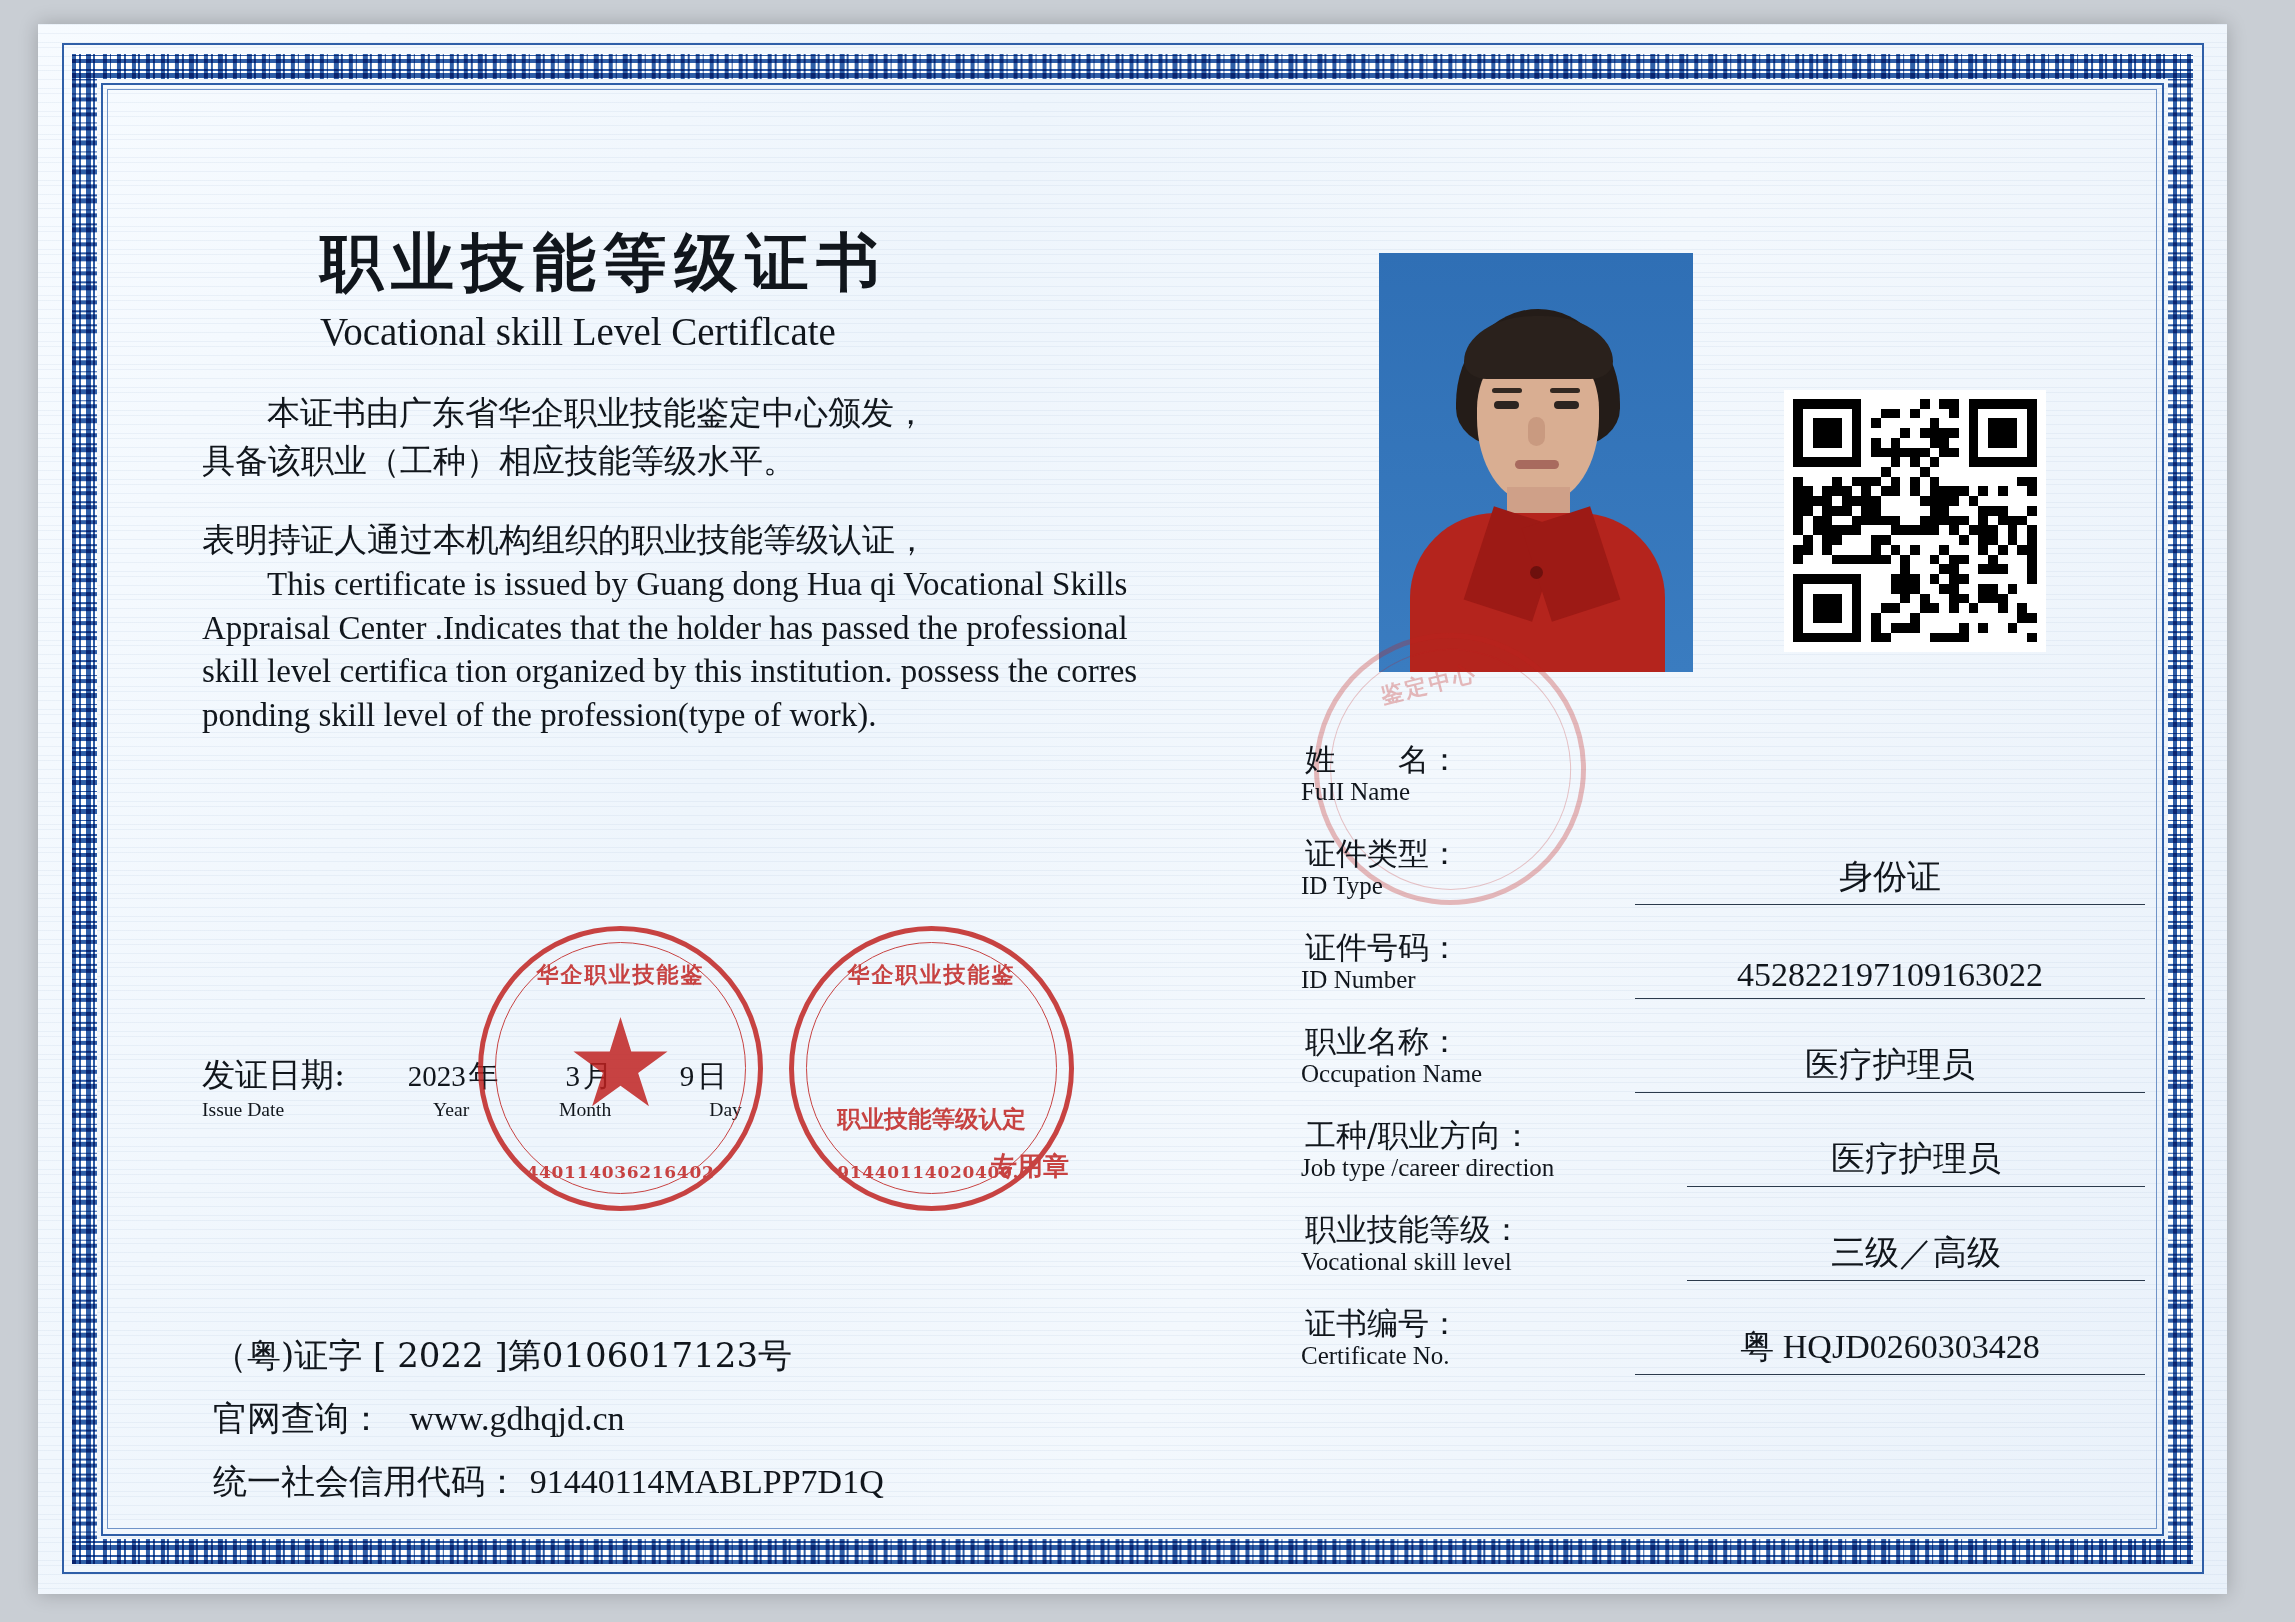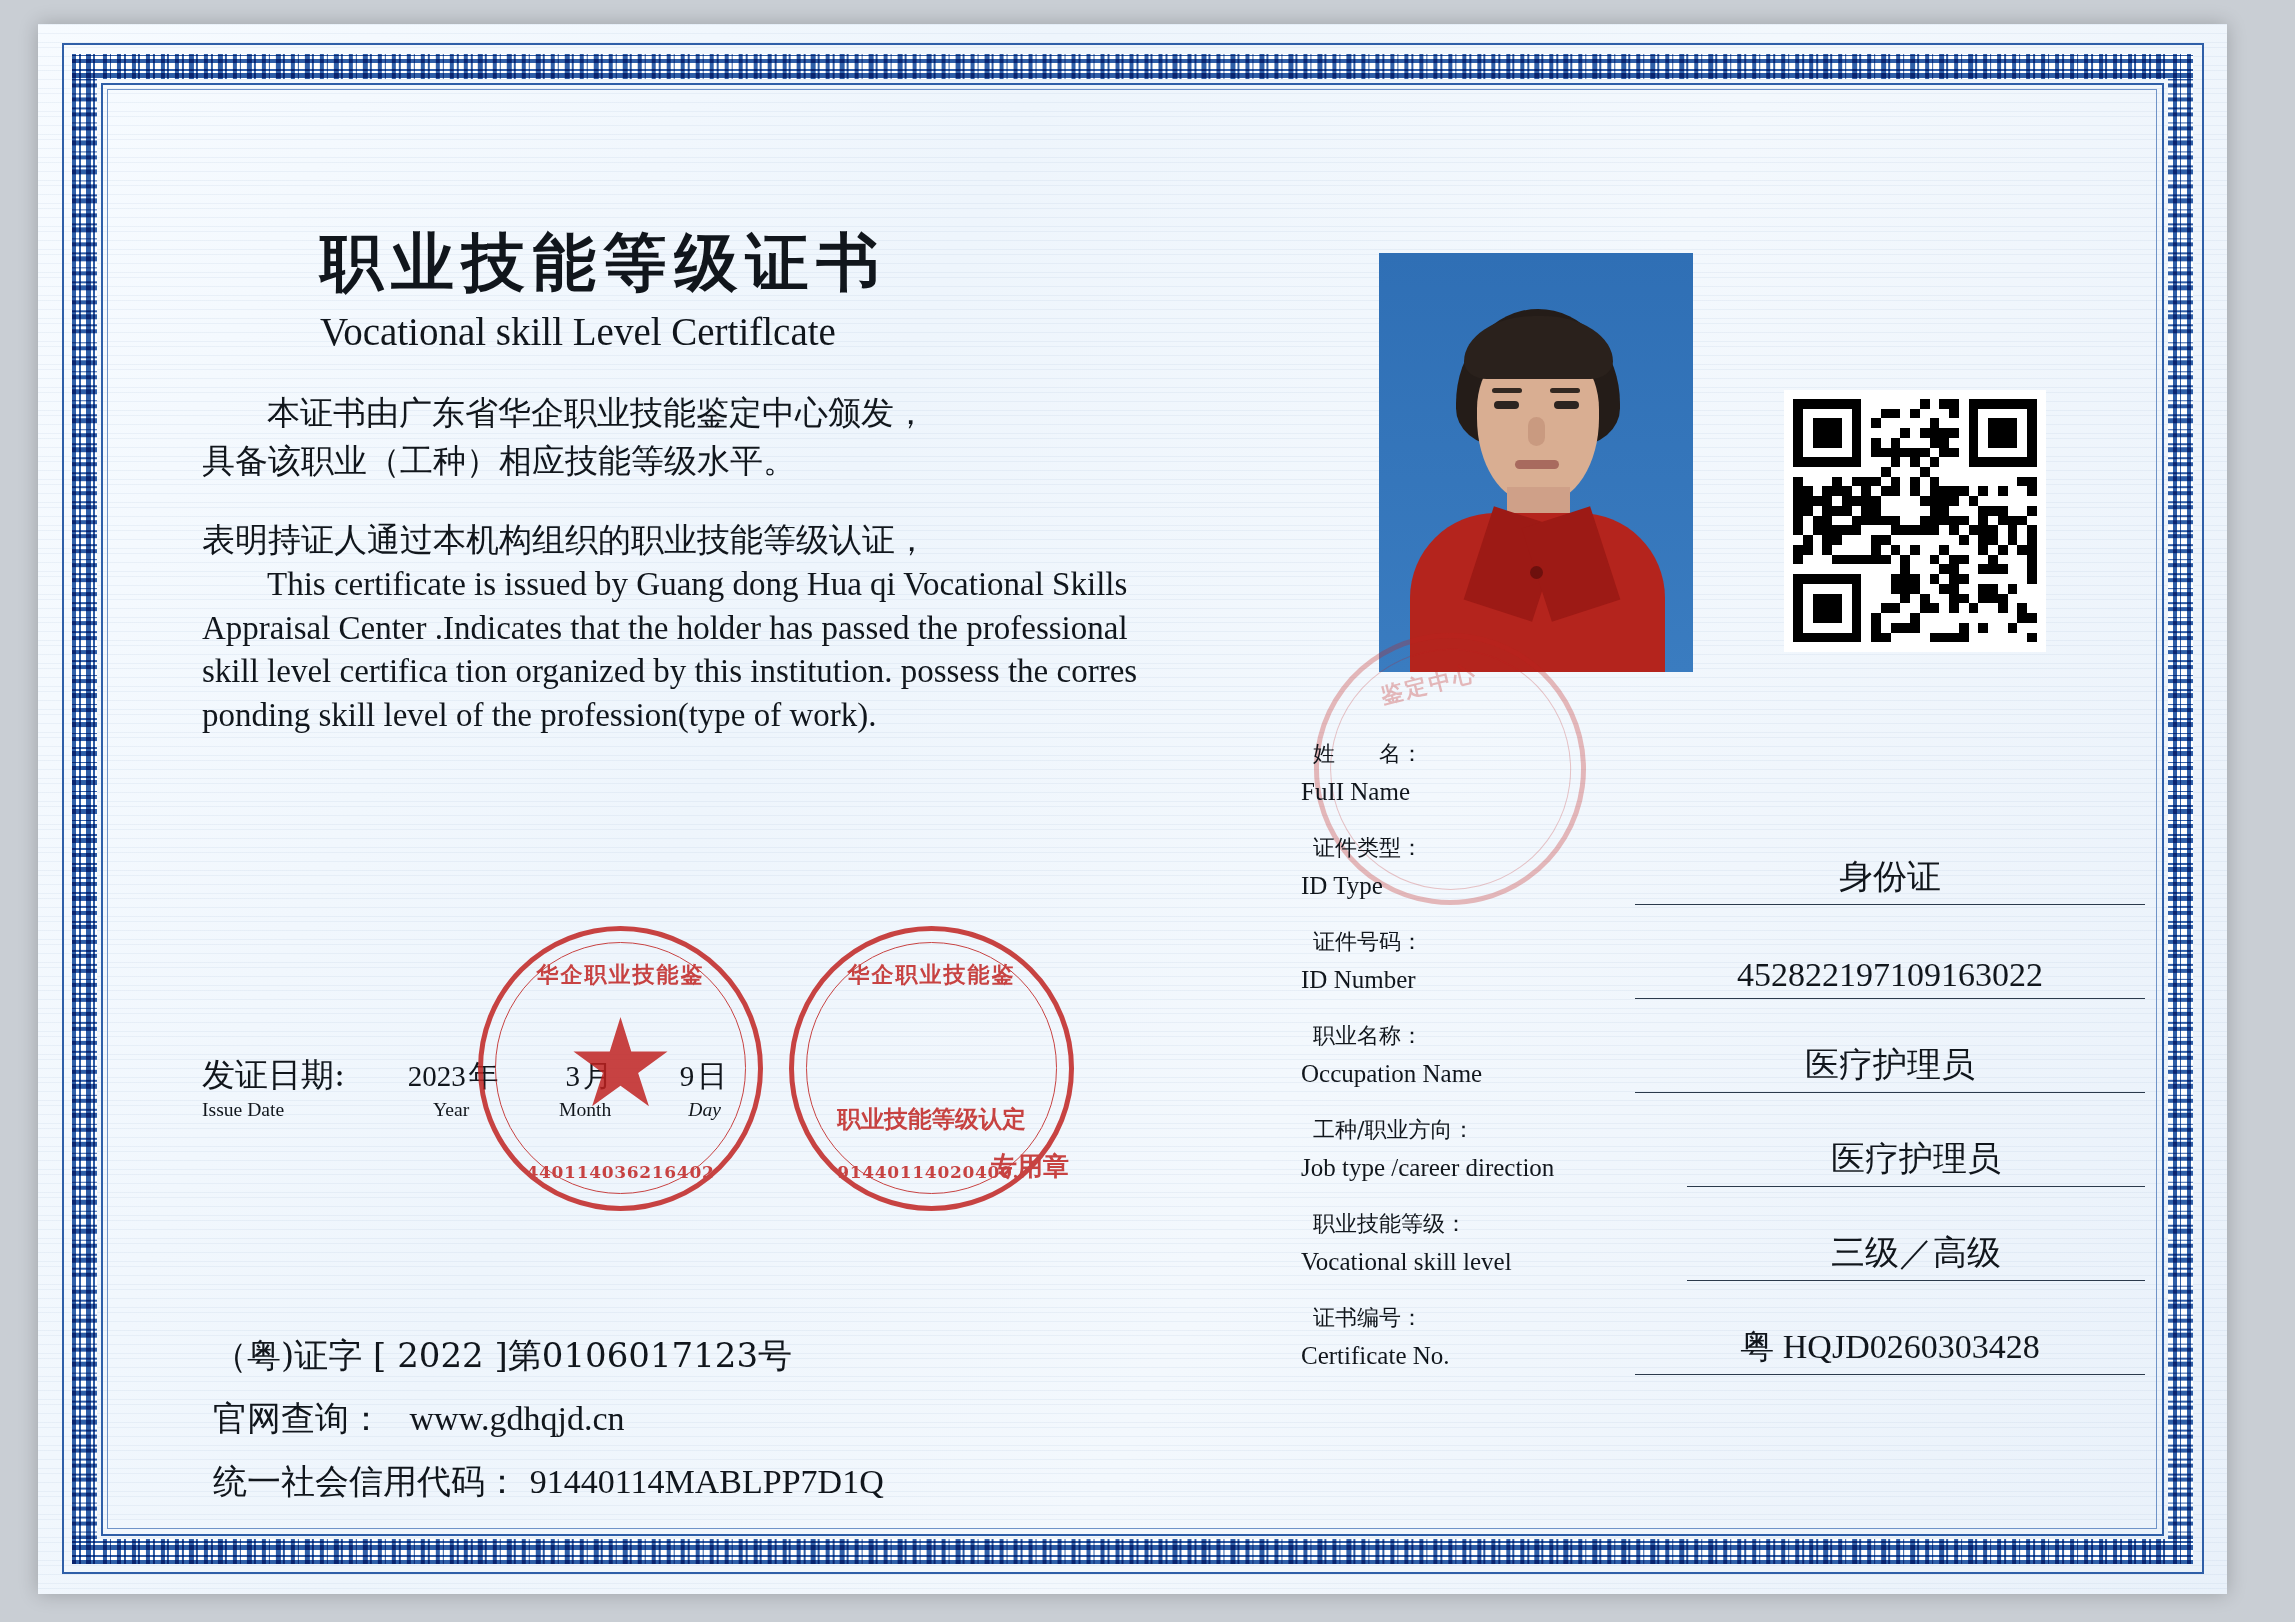--- a/index.html
+++ b/index.html
@@ -332,9 +332,9 @@
   }
   .f-label-cn {
     position: absolute;
-    left: 12px; top: 2.6px;
+    left: 4px; top: 2.6px;
     font-family: "DejaVu Serif", serif;
-    font-size: 22px;
+    font-size: 31px;
     color: #11161c;
     white-space: nowrap;
   }

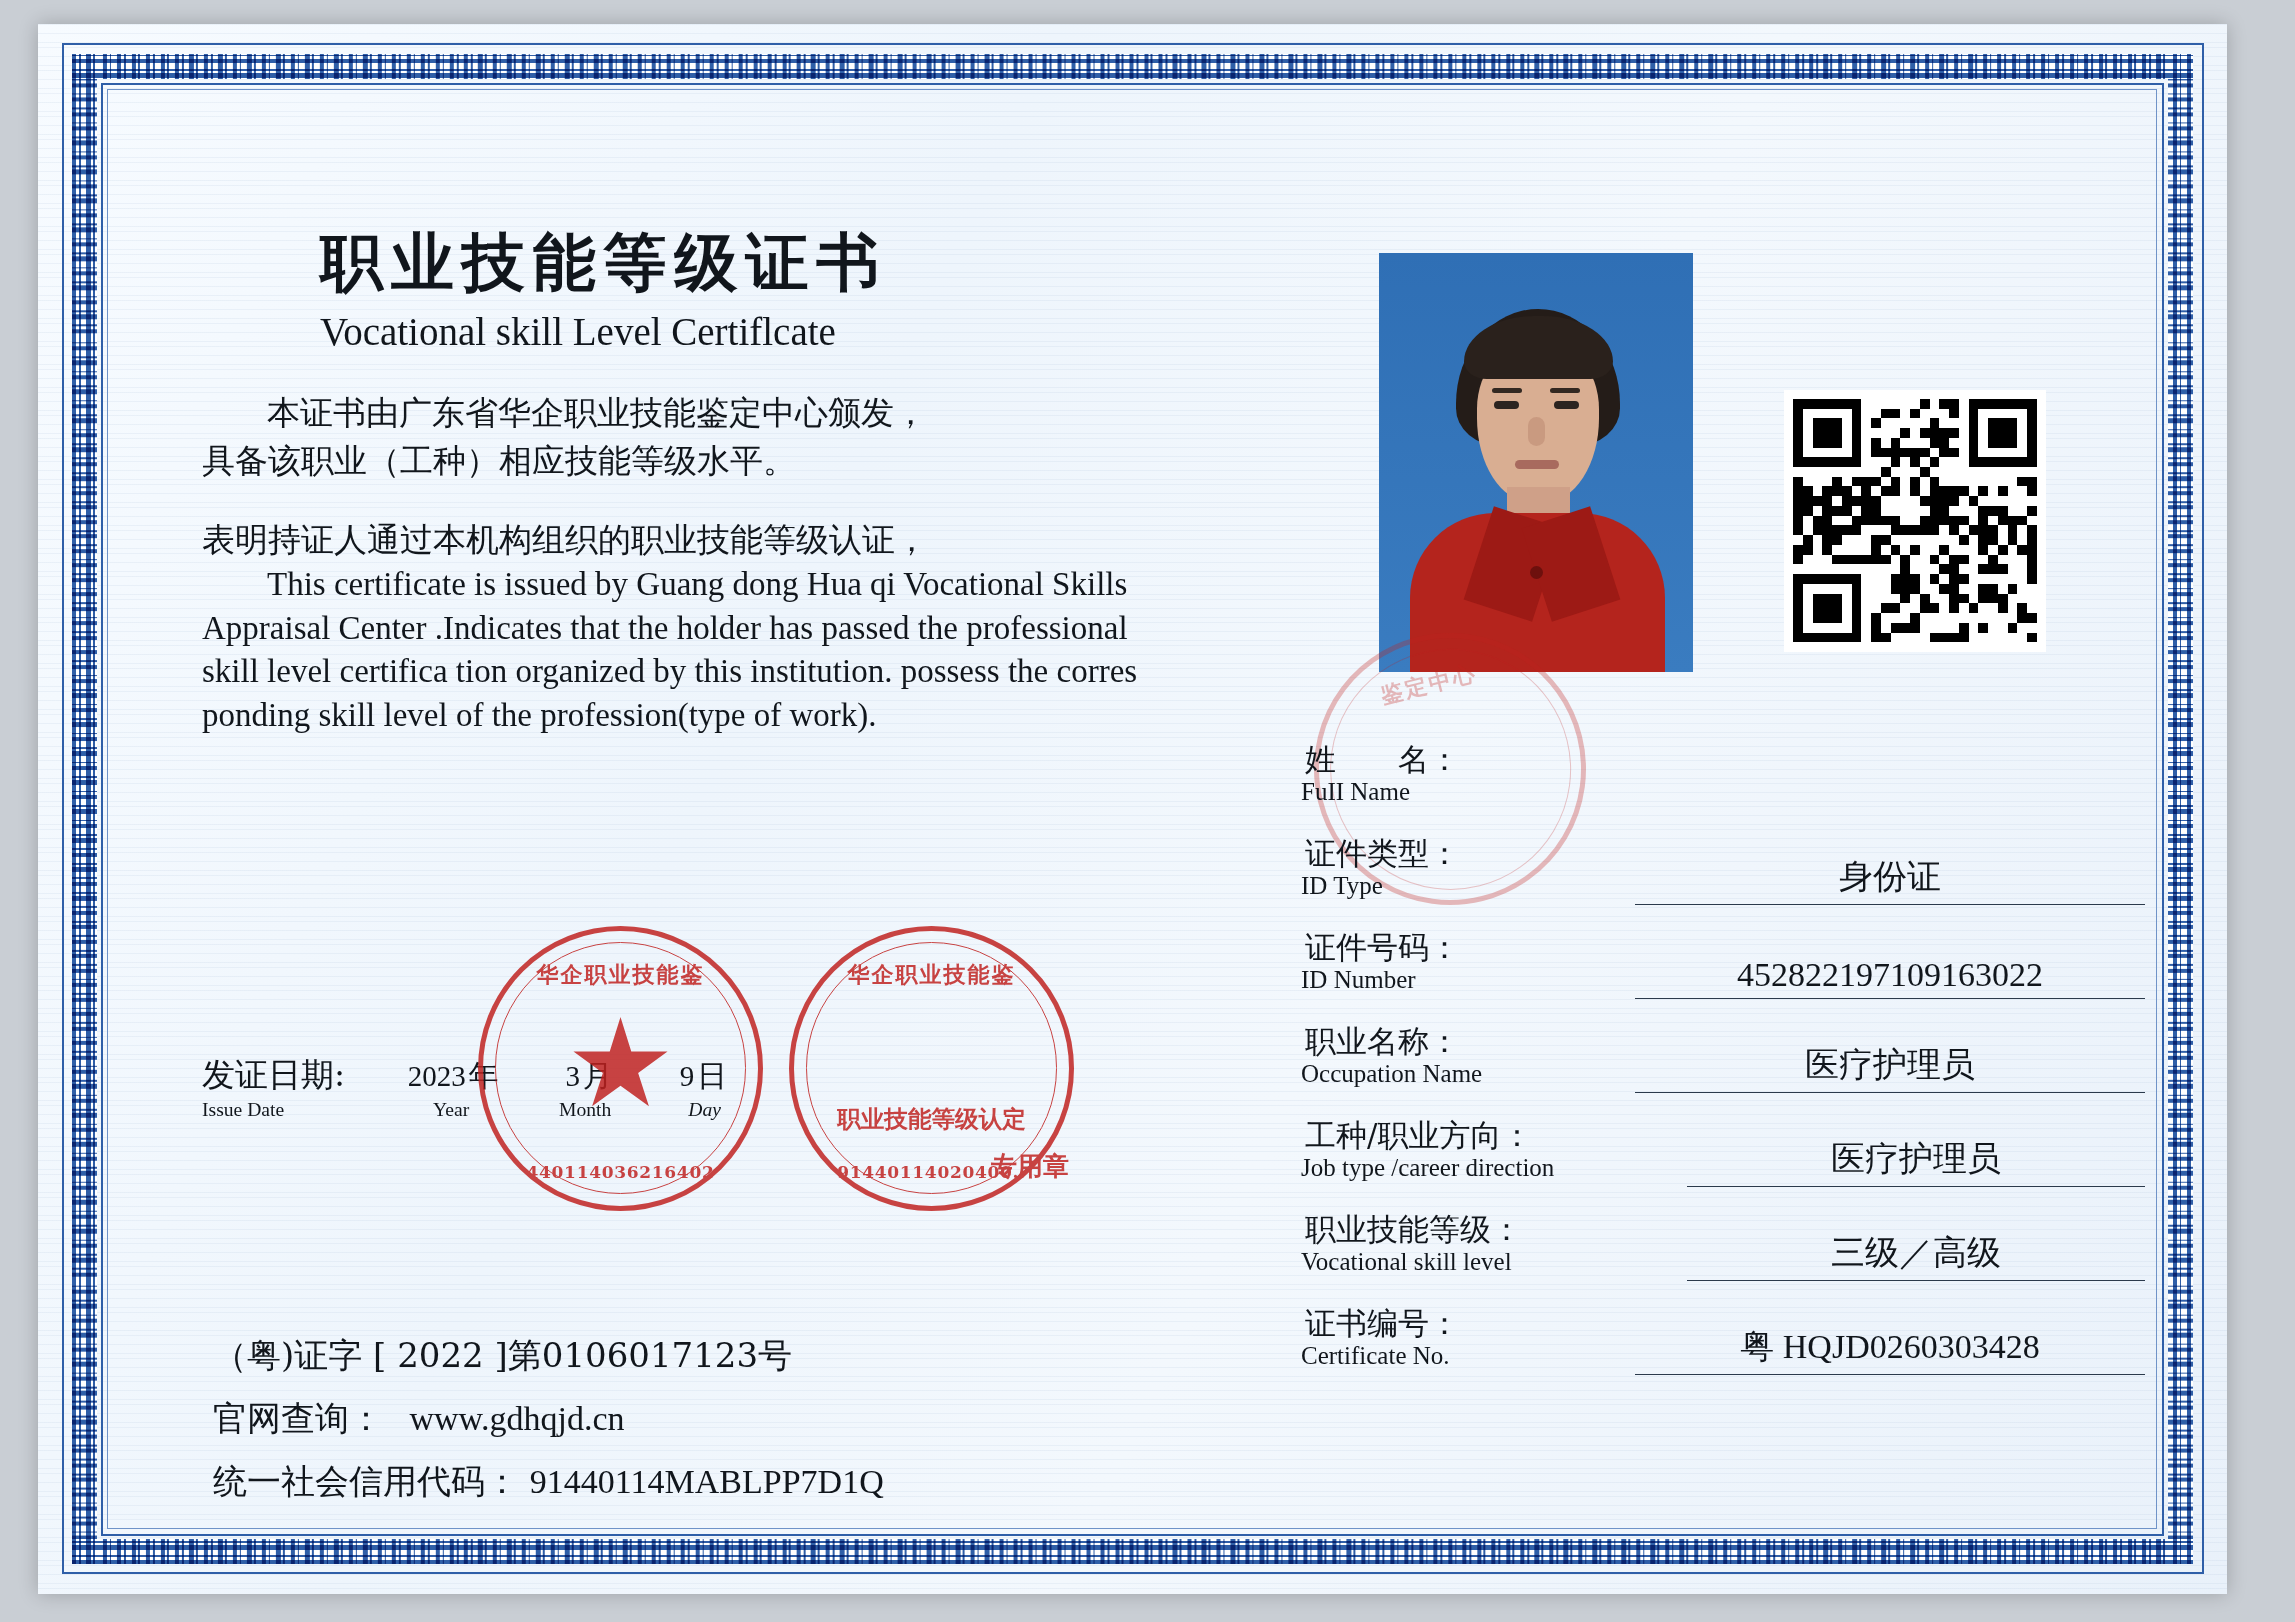--- a/index.html
+++ b/index.html
@@ -489,7 +489,7 @@
           <span>Issue  Date</span>
           <span style="margin-left:144px;">Year</span>
           <span style="margin-left:85px;">Month</span>
-          <span style="margin-left:72px;font-style:italic;">Day</span>
+          <span style="margin-left:93px;">Day</span>
         </span>
       </div>
     </div>

